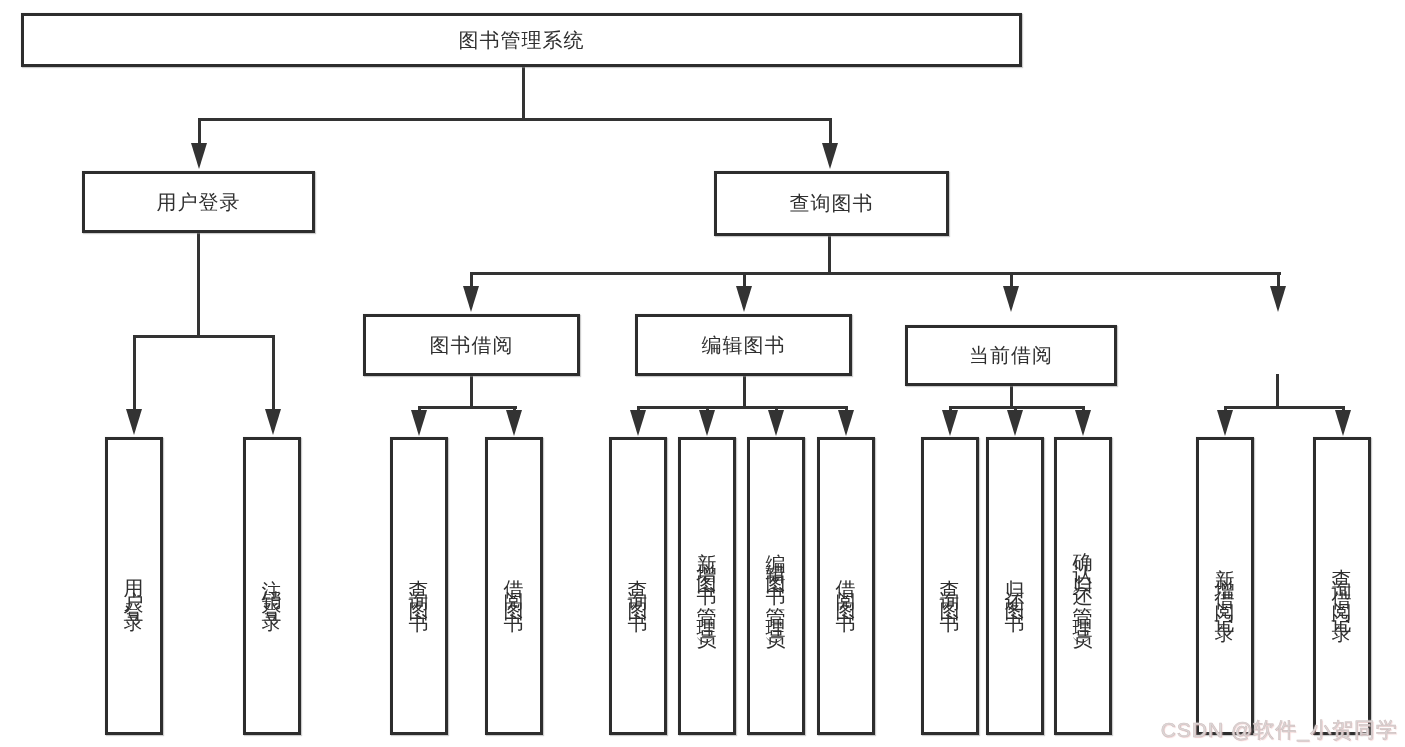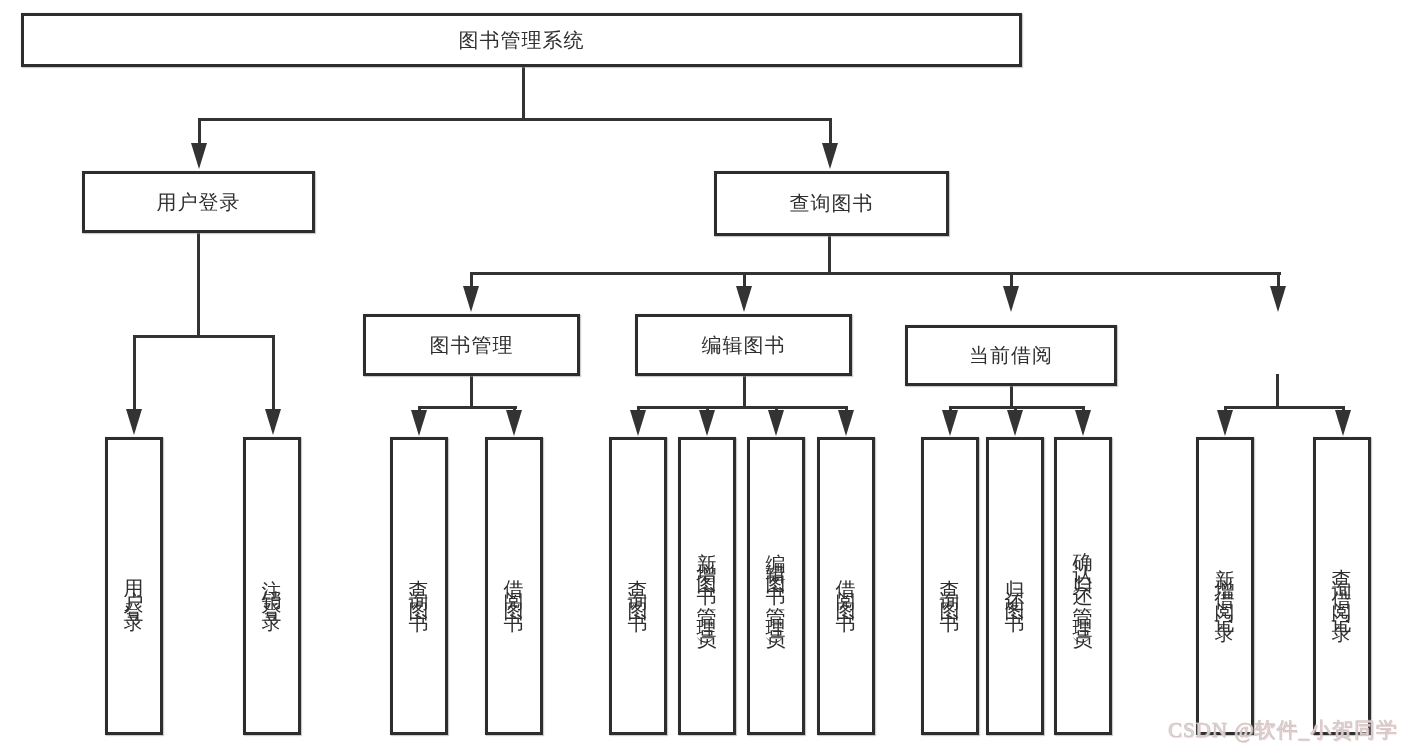--- a/index.html
+++ b/index.html
@@ -113,7 +113,7 @@
   </div>
 
   <div class="node h" style="left:363px;top:314px;width:217px;height:62px">
-    <span>图书管理</span>
+    <span>图书借阅</span>
   </div>
   <div class="node h" style="left:635px;top:314px;width:217px;height:62px">
     <span>编辑图书</span>

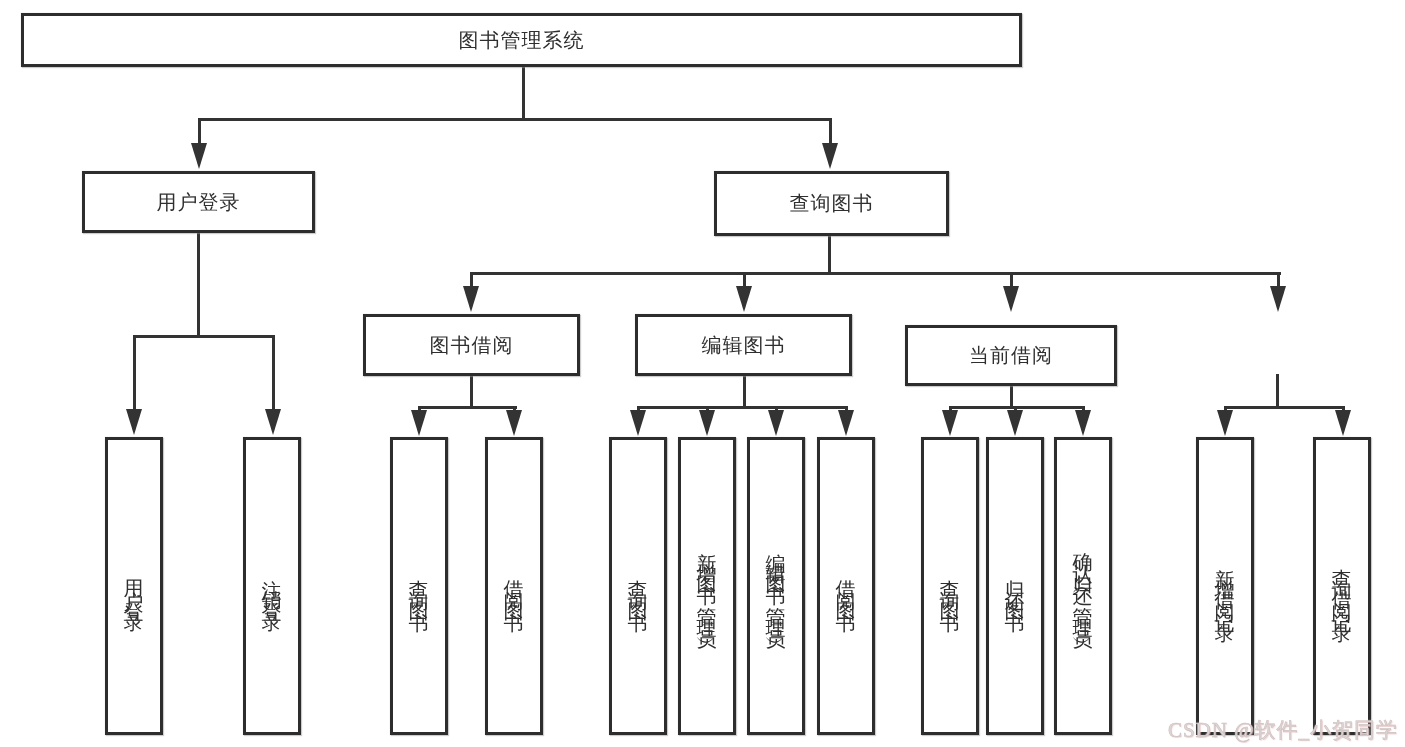--- a/index.html
+++ b/index.html
@@ -38,7 +38,6 @@
     -webkit-text-stroke:0.6px #cfbfbf;
     text-shadow:1px 1px 1px rgba(235,180,180,0.55), 0 0 2px rgba(255,255,255,0.9);
     white-space:nowrap;
-    font-family:Liberation Serif, serif;
   }
 </style>
 </head>

